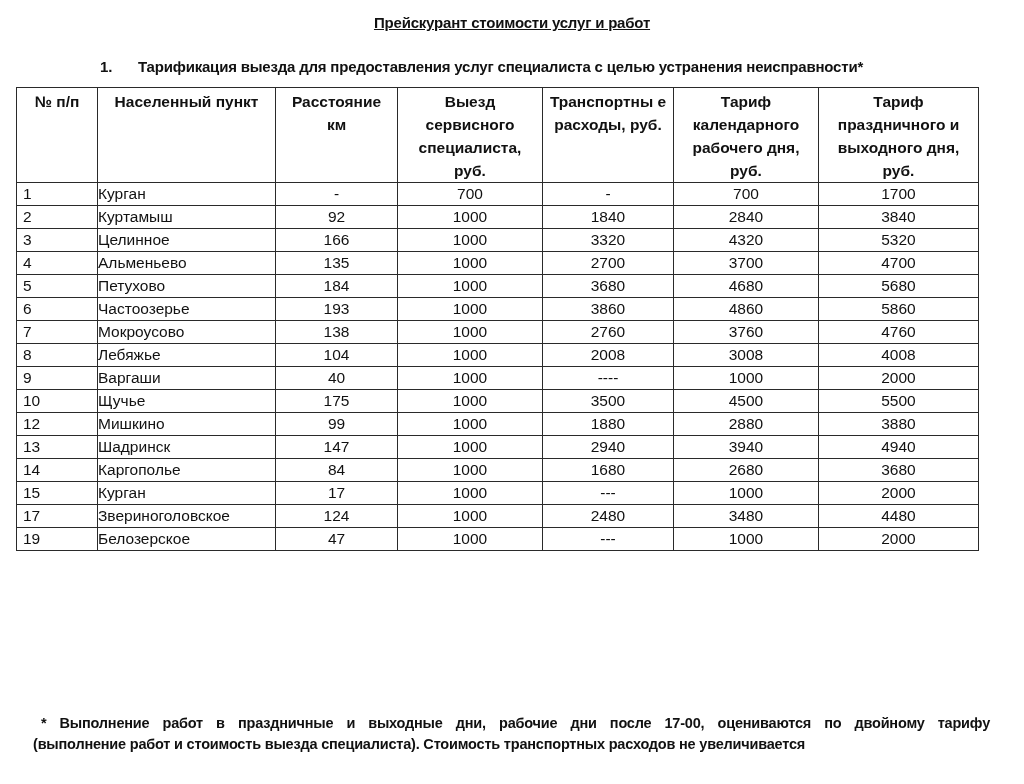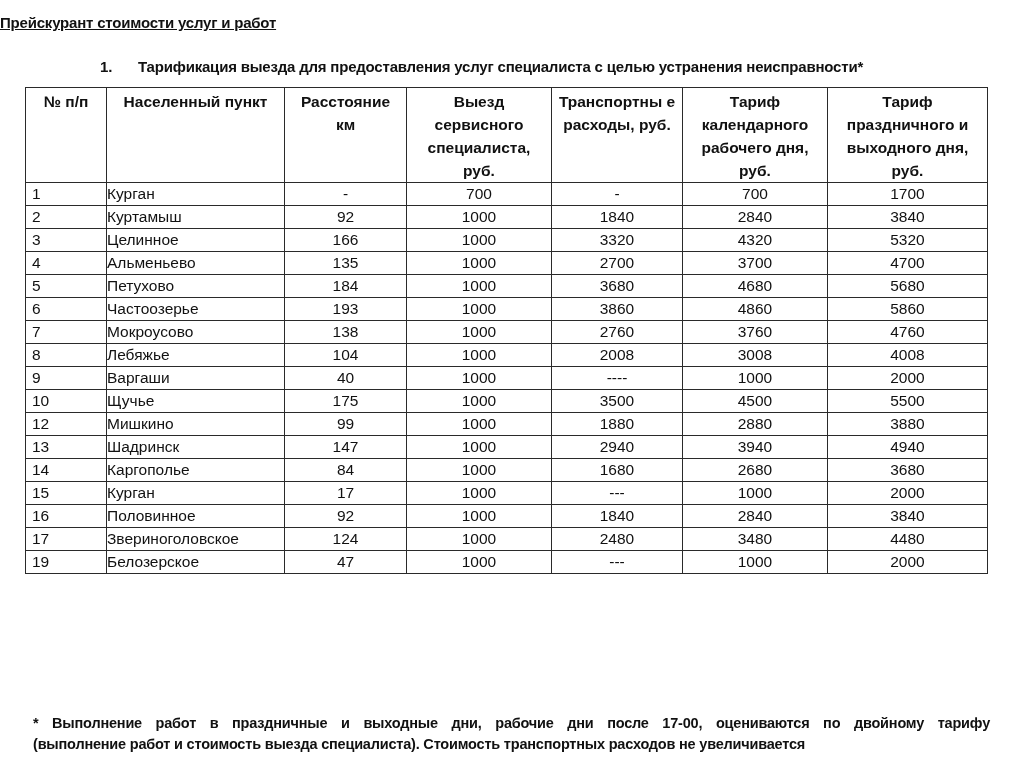--- a/index.html
+++ b/index.html
@@ -20,6 +20,7 @@
       top: 14px;
       left: 0;
       width: 1024px;
+      text-align: center;
       font-size: 15px;
       font-weight: bold;
       text-decoration: underline;

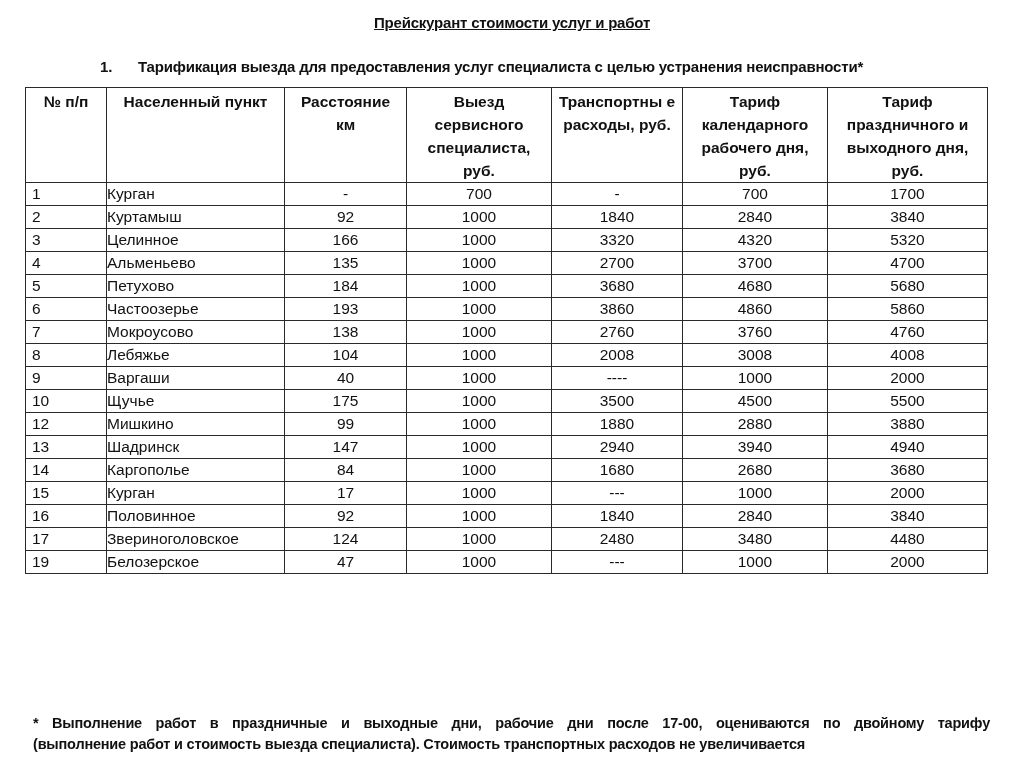--- a/index.html
+++ b/index.html
@@ -42,7 +42,7 @@
     table.price-table {
       position: absolute;
       top: 87px;
-      left: 25px;
+      left: 16px;
       width: 962px;
       border-collapse: collapse;
       table-layout: fixed;

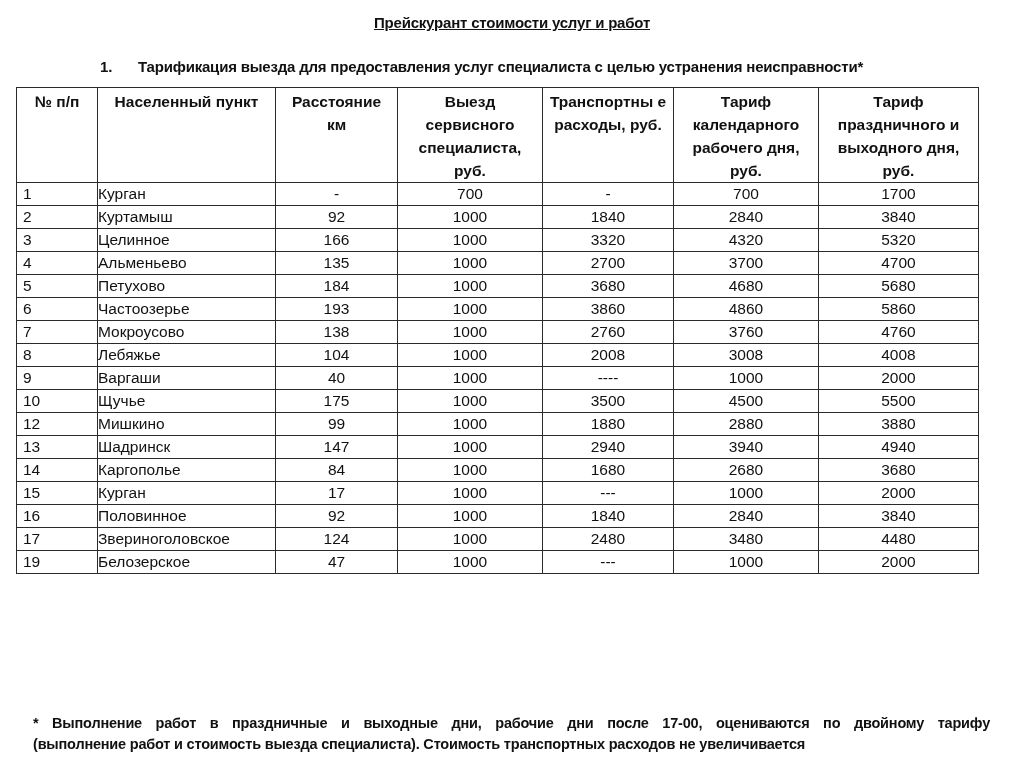--- a/index.html
+++ b/index.html
@@ -257,15 +257,6 @@
           <td>2000</td>
         </tr>
         <tr>
-          <td class="c-num">16</td>
-          <td class="c-name">Половинное</td>
-          <td>92</td>
-          <td>1000</td>
-          <td>1840</td>
-          <td>2840</td>
-          <td>3840</td>
-        </tr>
-        <tr>
           <td class="c-num">17</td>
           <td class="c-name">Звериноголовское</td>
           <td>124</td>

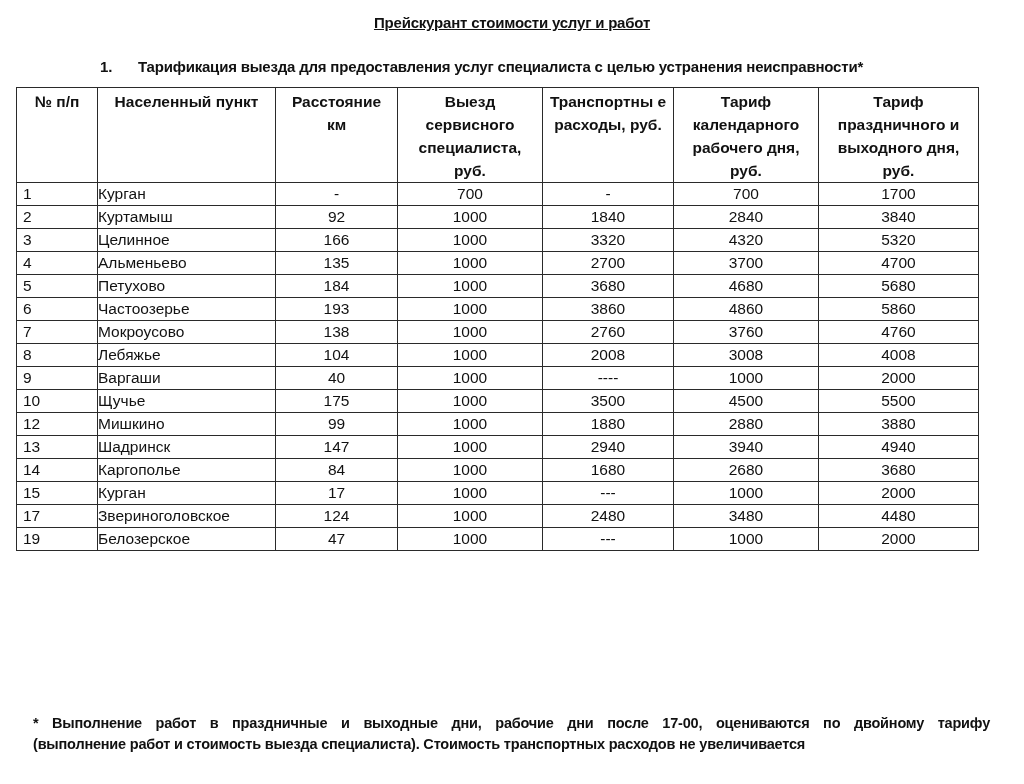--- a/index.html
+++ b/index.html
@@ -93,6 +93,7 @@
       display: block;
       text-align: justify;
       text-align-last: justify;
+      margin-left: 8px;
     }
     .footnote .line2 {
       display: block;

